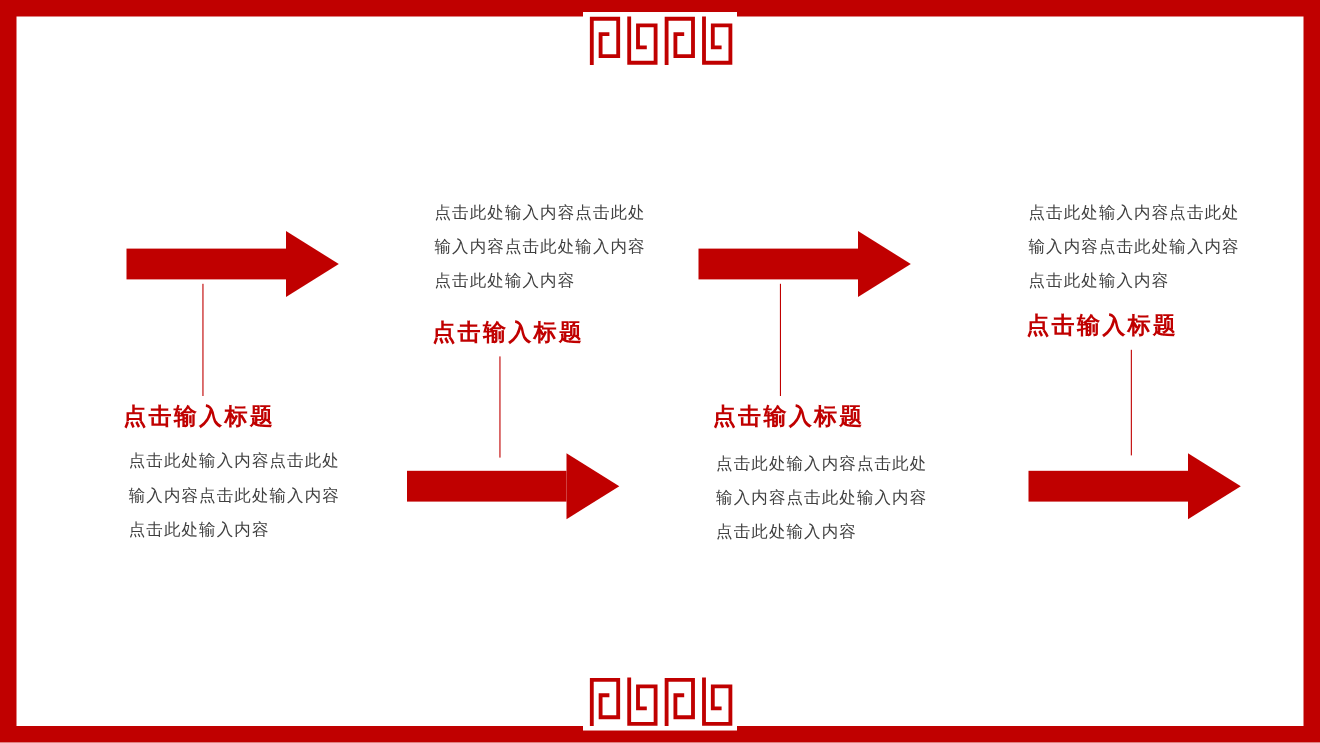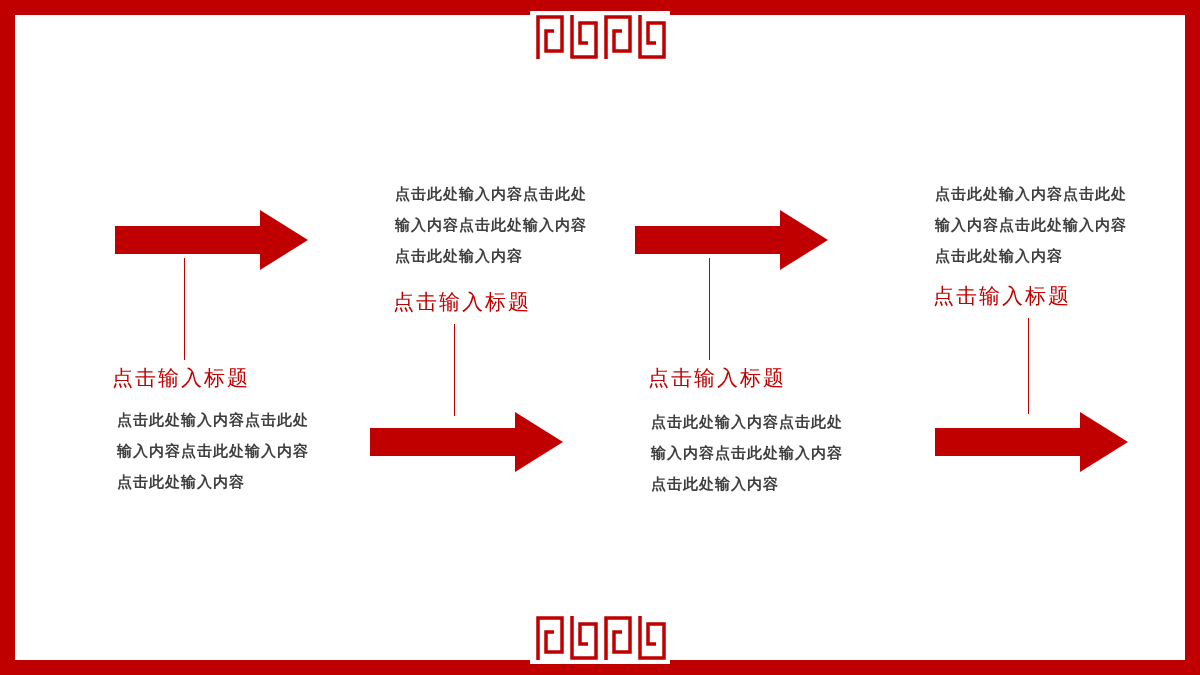--- a/index.html
+++ b/index.html
@@ -46,7 +46,7 @@
   .body{
     position:absolute;
     color:#3F3F3F;font-size:15px;line-height:31px;
-    letter-spacing:1px;white-space:nowrap;font-weight:bold;
+    letter-spacing:1px;white-space:nowrap;
   }
 
   

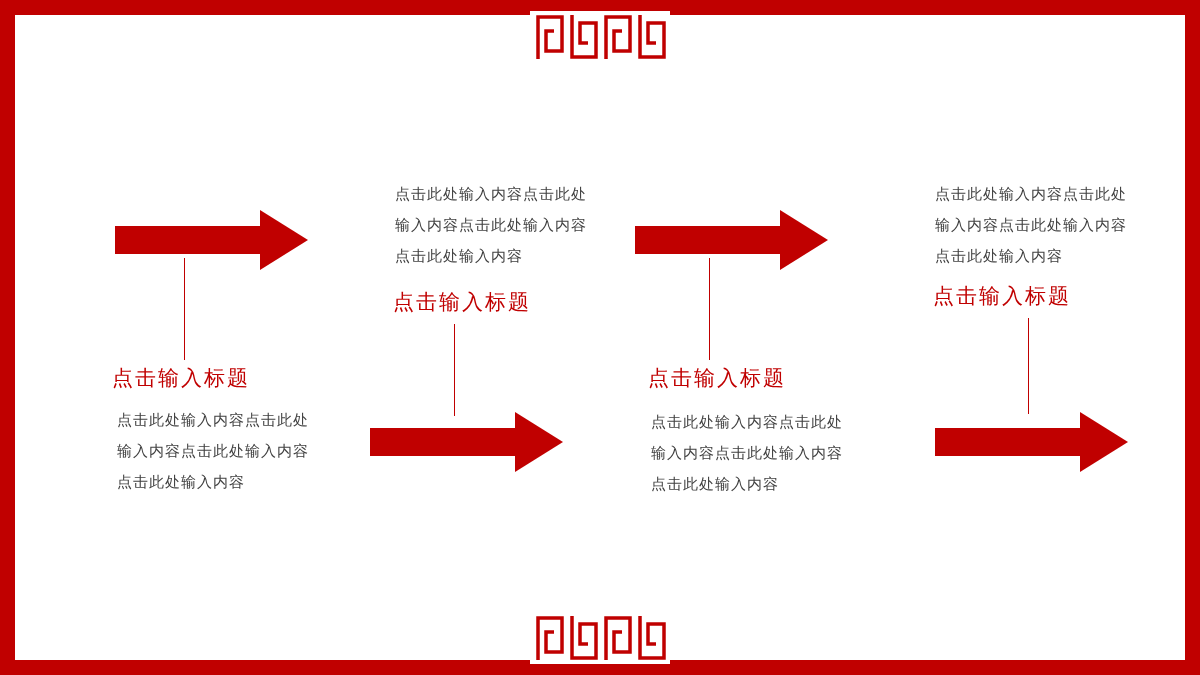--- a/index.html
+++ b/index.html
@@ -40,7 +40,7 @@
   }
   .title{
     position:absolute;
-    color:#C00000;font-weight:normal;font-size:21px;
+    color:#C00000;font-weight:bold;font-size:21px;
     letter-spacing:2px;white-space:nowrap;
   }
   .body{

